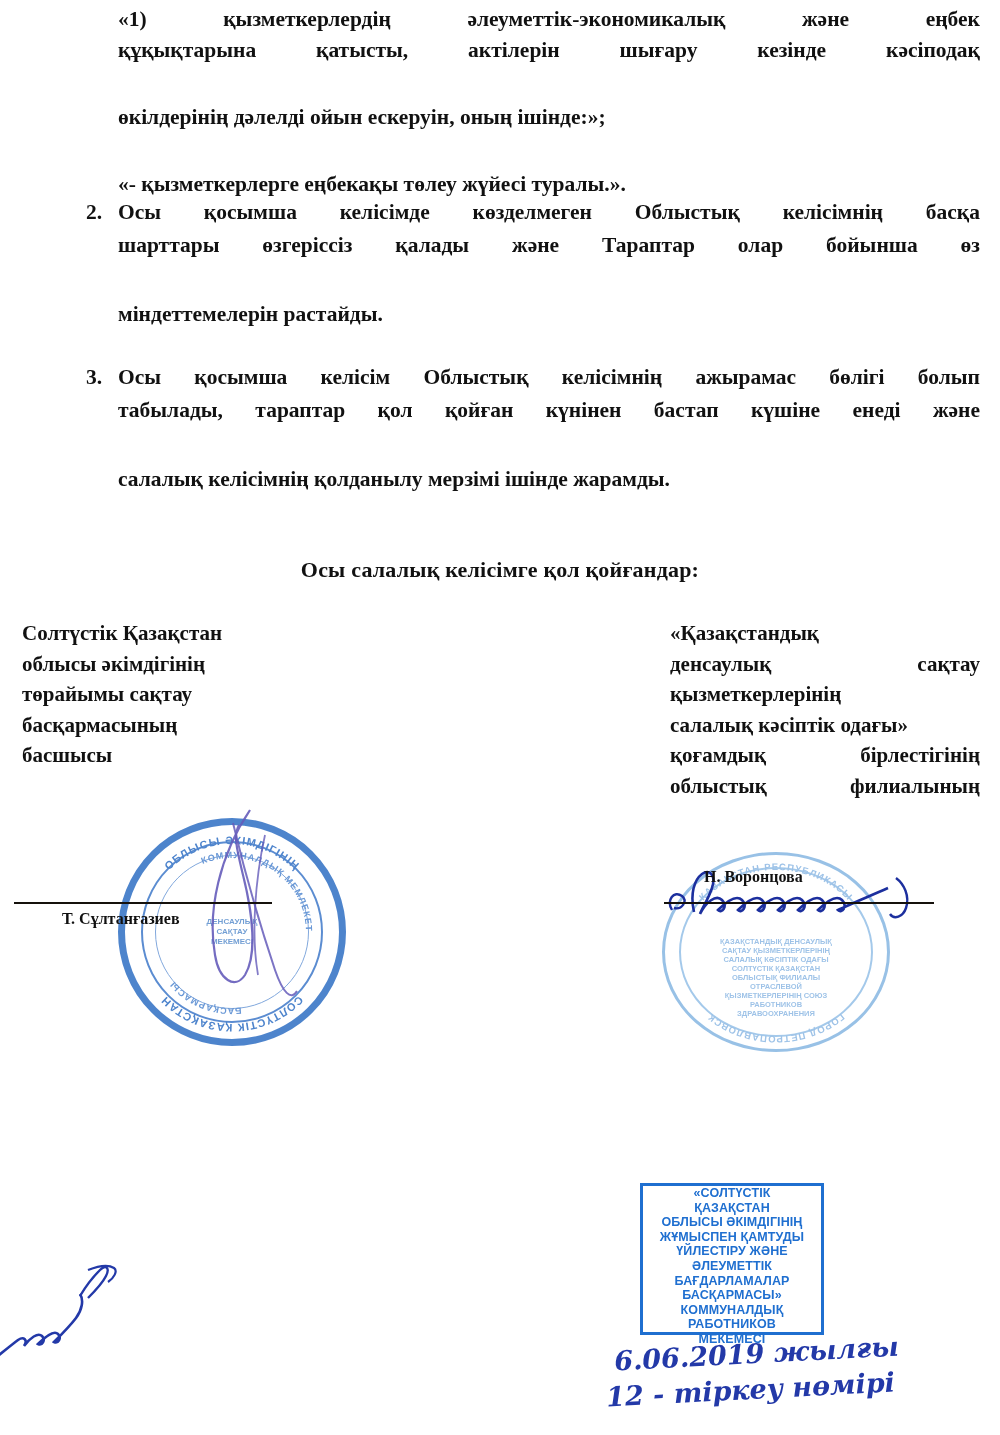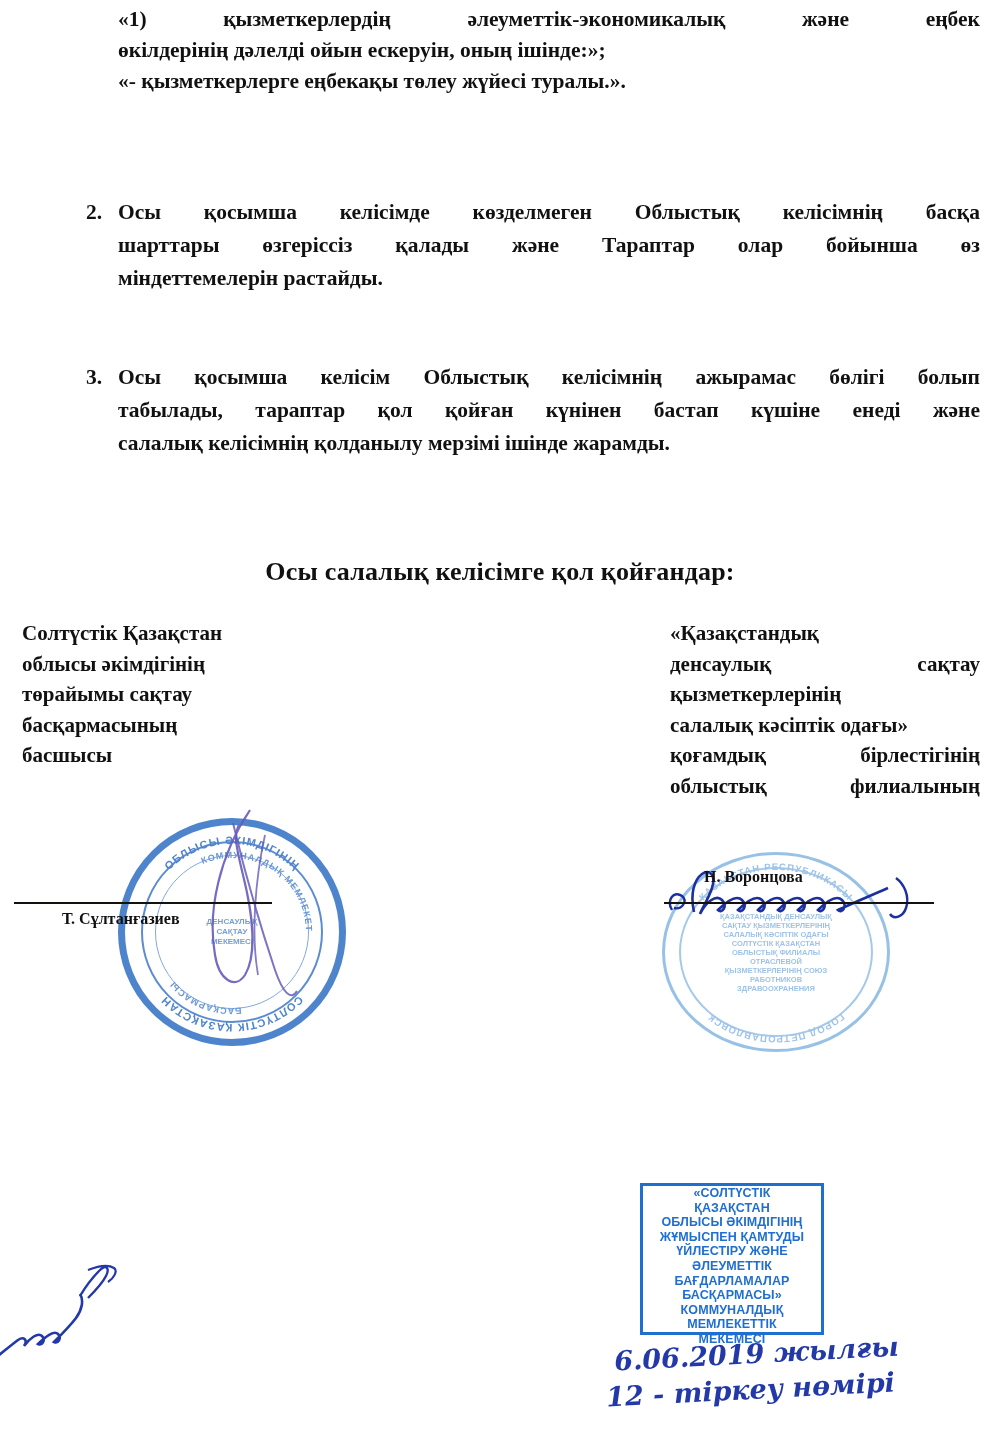--- a/index.html
+++ b/index.html
@@ -201,6 +201,7 @@
 
   <div class="quote-block">
     <span class="ln jt">«1)    қызметкерлердің    әлеуметтік-экономикалық    және    еңбек</span>
+    <span class="ln jt">құқықтарына   қатысты,   актілерін   шығару   кезінде   кәсіподақ</span>
     <span class="ln jt jt-last">өкілдерінің дәлелді ойын ескеруін, оның ішінде:»;</span>
     <span class="ln jt jt-last">«- қызметкерлерге еңбекақы төлеу жүйесі туралы.».</span>
   </div>

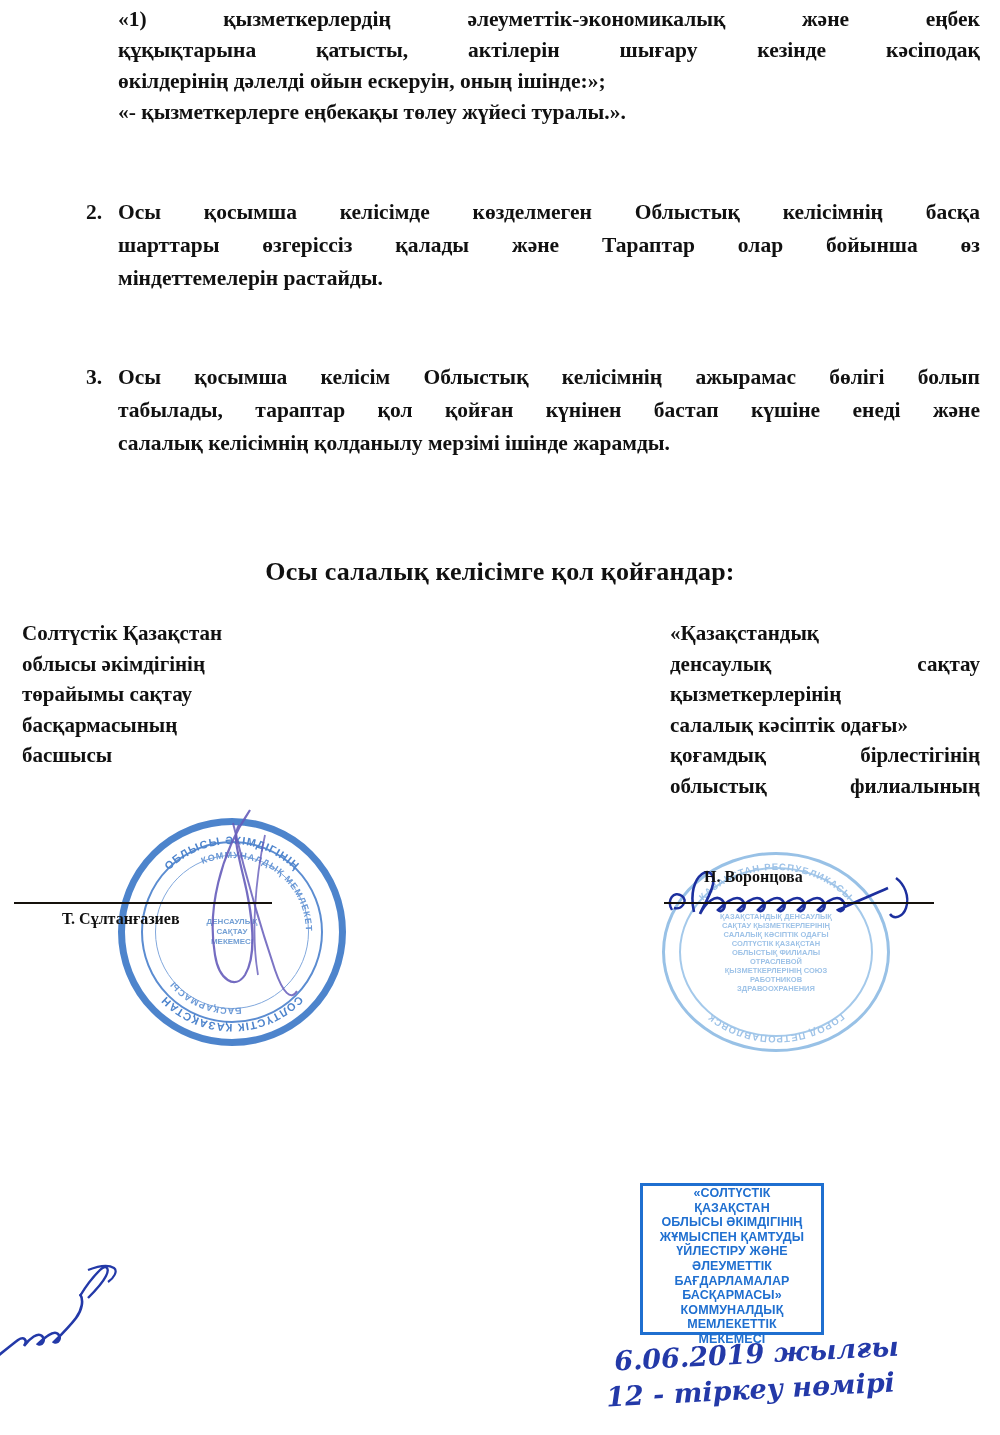--- a/index.html
+++ b/index.html
@@ -36,7 +36,7 @@
     text-align-last: justify;
     white-space: nowrap;
   }
-  .jt-last { text-align-last: left; }
+  .jt-last { text-align-last: left; margin-top: 36px; }
 
   .numbered {
     position: absolute;

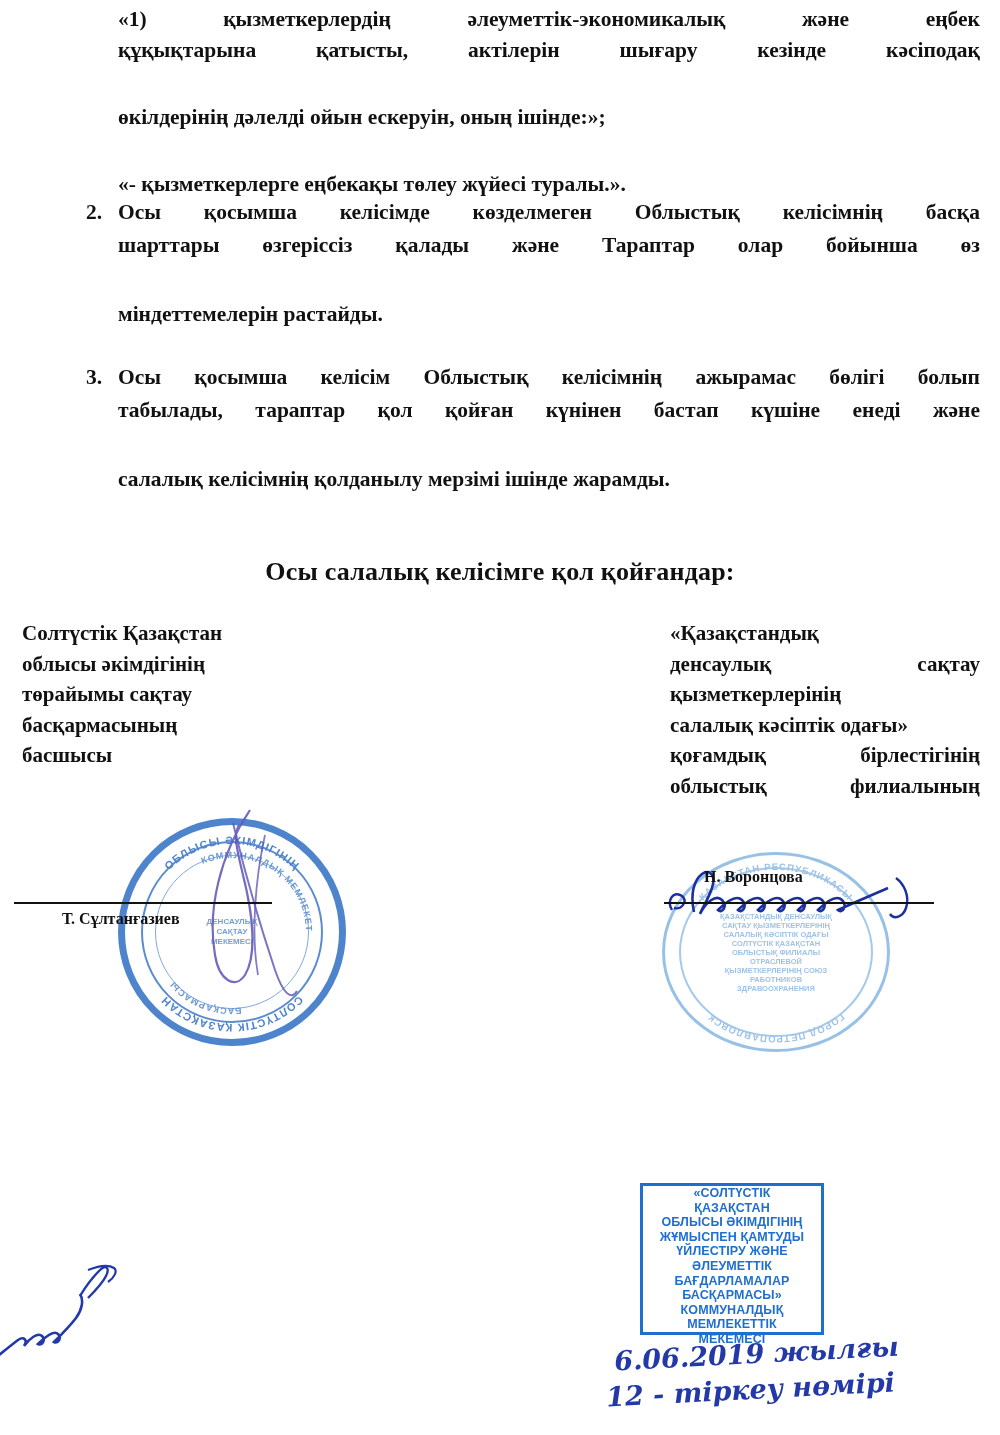--- a/index.html
+++ b/index.html
@@ -62,7 +62,7 @@
     top: 557px;
     width: 1000px;
     text-align: center;
-    font-size: 26px;
+    font-size: 22px;
     font-weight: 700;
     letter-spacing: 0.2px;
   }

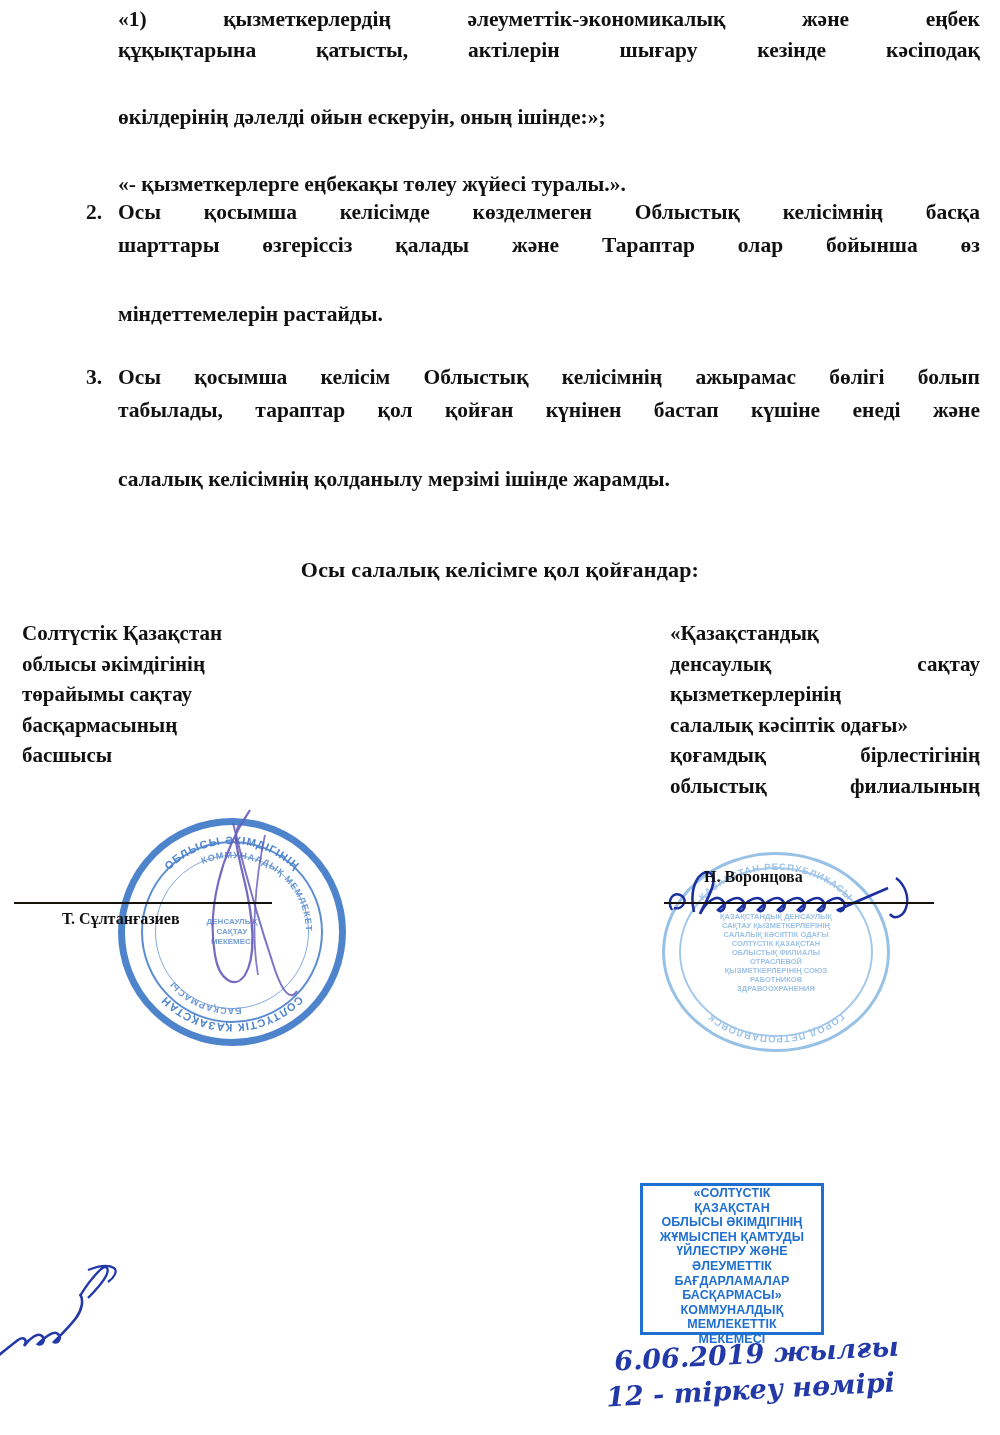--- a/index.html
+++ b/index.html
@@ -302,7 +302,7 @@
         <textPath href="#arcBotR" startOffset="50%" text-anchor="middle">ГОРОД ПЕТРОПАВЛОВСК</textPath>
       </text>
     </svg>
-    <div class="seal-core" style="width:130px;">
+    <div class="seal-core" style="width:130px;margin-top:25px;">
       <span>ҚАЗАҚСТАНДЫҚ ДЕНСАУЛЫҚ</span><br>
       <span>САҚТАУ ҚЫЗМЕТКЕРЛЕРІНІҢ</span><br>
       <span>САЛАЛЫҚ КӘСІПТІК ОДАҒЫ</span><br>

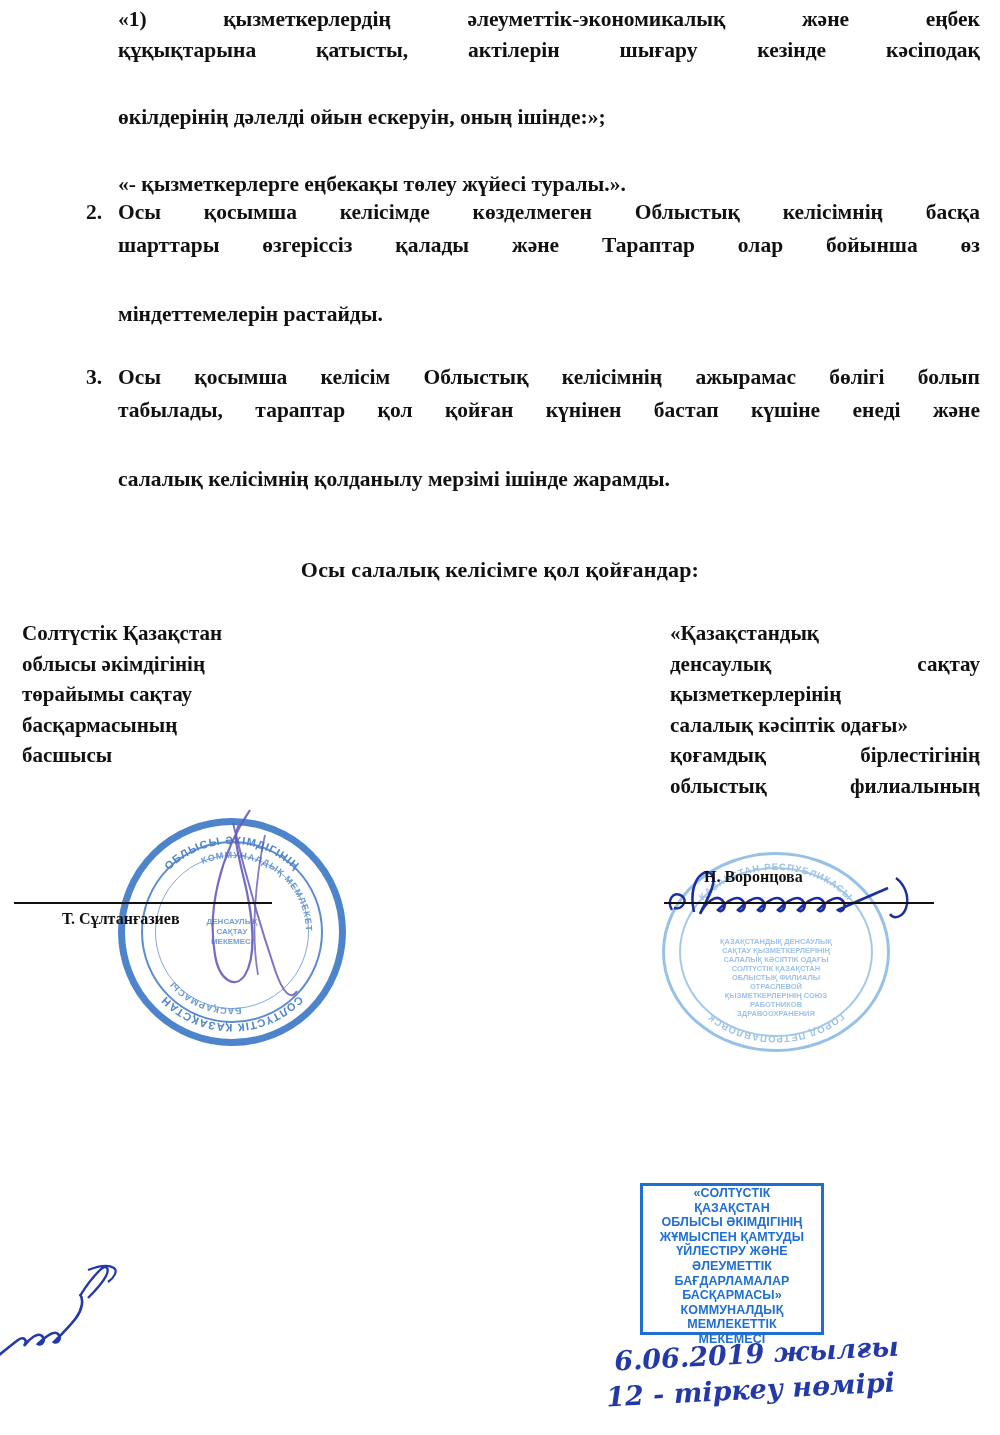--- a/index.html
+++ b/index.html
@@ -352,7 +352,7 @@
     <span class="ln">БАҒДАРЛАМАЛАР</span>
     <span class="ln">БАСҚАРМАСЫ»</span>
     <span class="ln">КОММУНАЛДЫҚ</span>
-    <span class="ln">МЕМЛЕКЕТТІК</span>
+    <span class="ln">РАБОТНИКОВ</span>
     <span class="ln">МЕКЕМЕСІ</span>
   </div>
 

